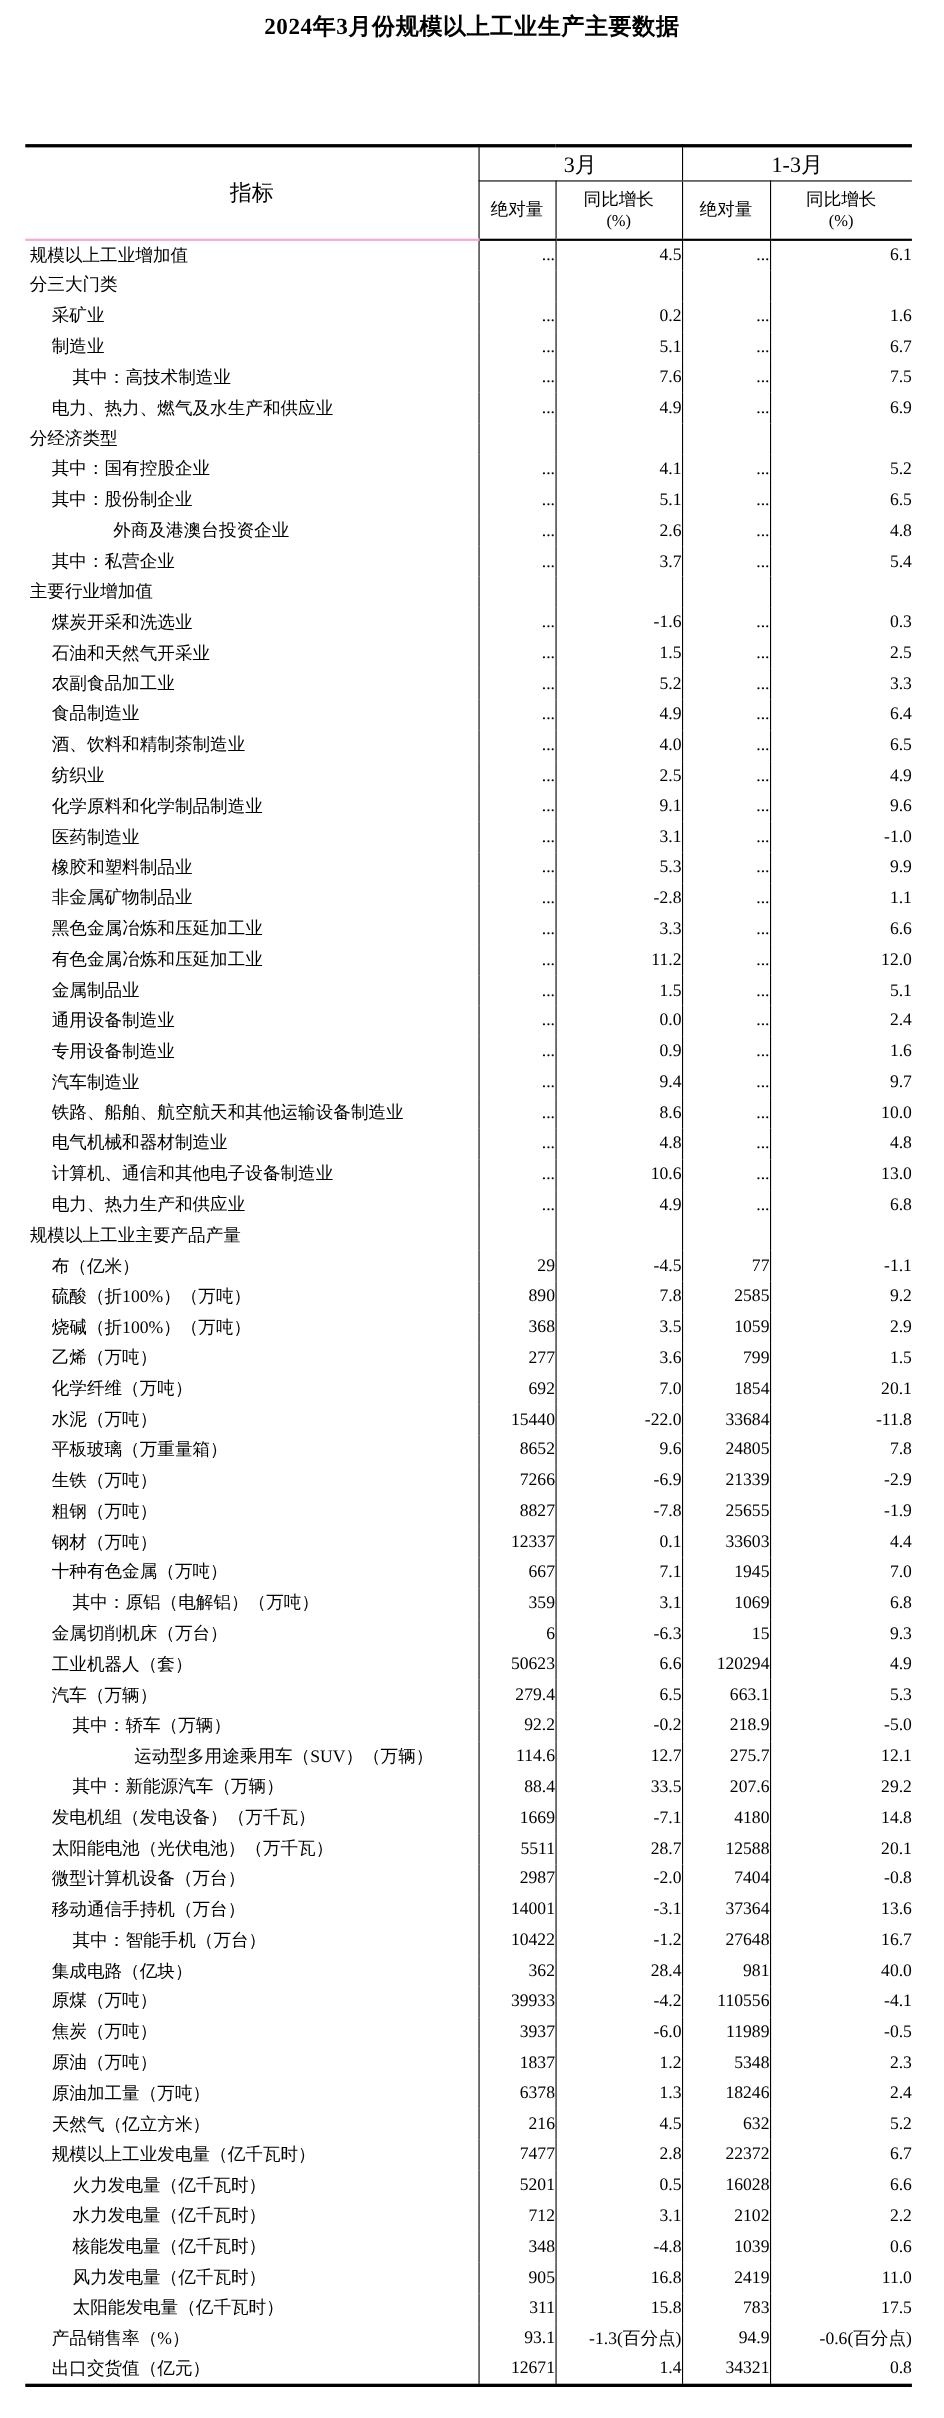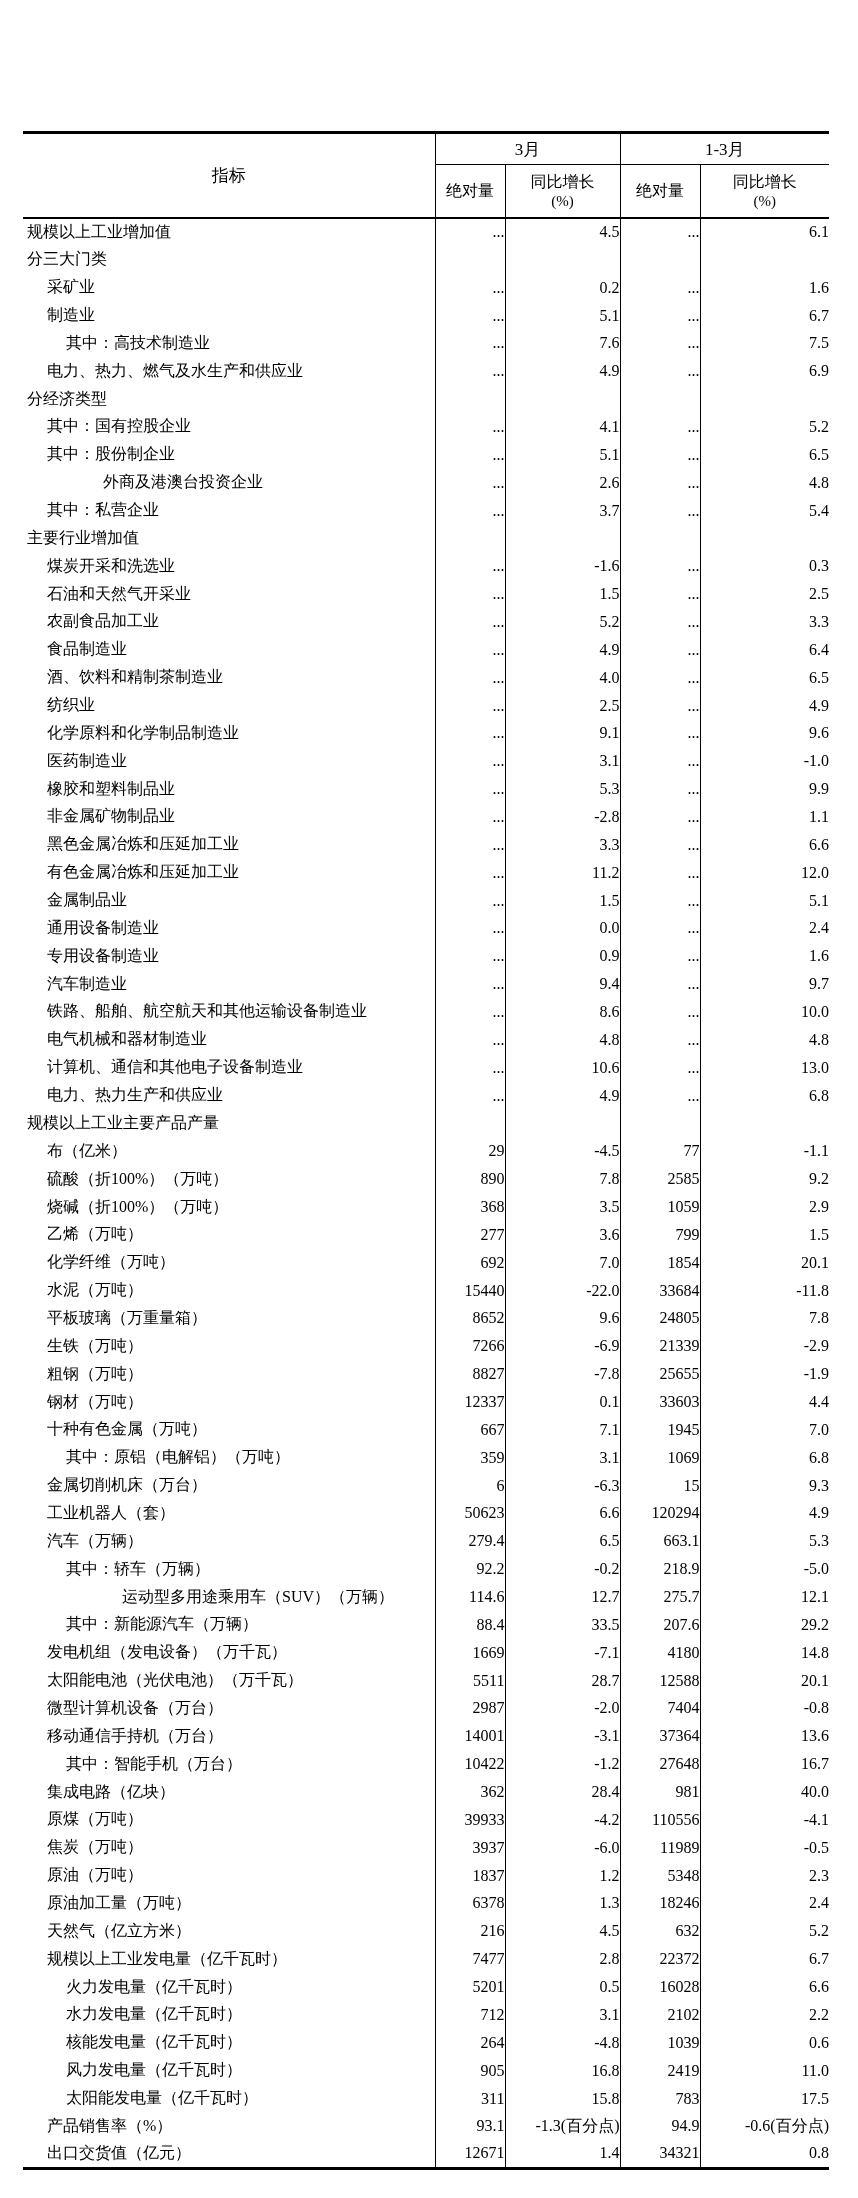--- a/index.html
+++ b/index.html
@@ -79,6 +79,7 @@
 <body>
 
 <div class="page">
+  <div class="title">2024年3月份规模以上工业生产主要数据</div>
 
   <div class="table-wrap">
     <table class="stats">

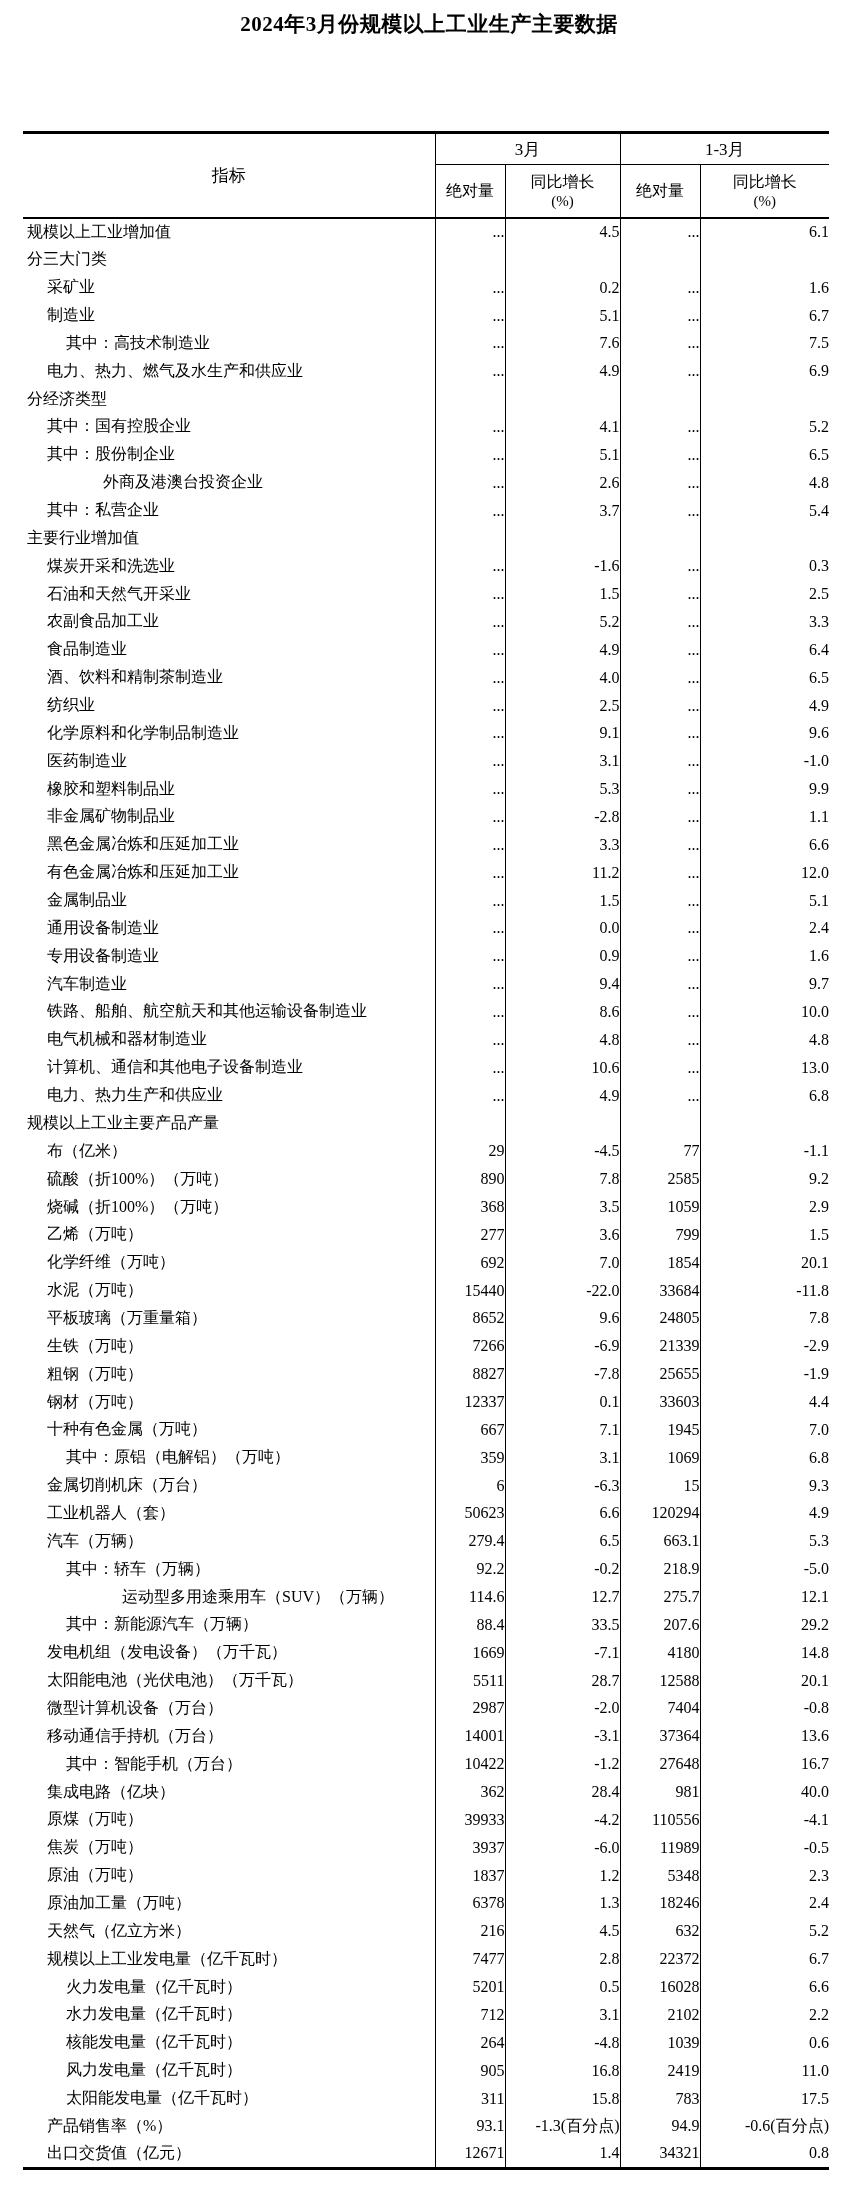--- a/index.html
+++ b/index.html
@@ -48,7 +48,7 @@
     white-space: nowrap;
   }
   
-  tr.hrow1 th { height: 30px; font-size: 17px; text-align: center; }
+  tr.hrow1 th { height: 30px; font-size: 20px; text-align: center; }
   tr.hrow2 th { height: 52px; font-size: 16px; text-align: center; line-height: 1.25; }
   th.indicator-h { font-size: 16px; text-align: center; }
   th.group-h { border-left: 1px solid #000; border-bottom: 1px solid #000; }

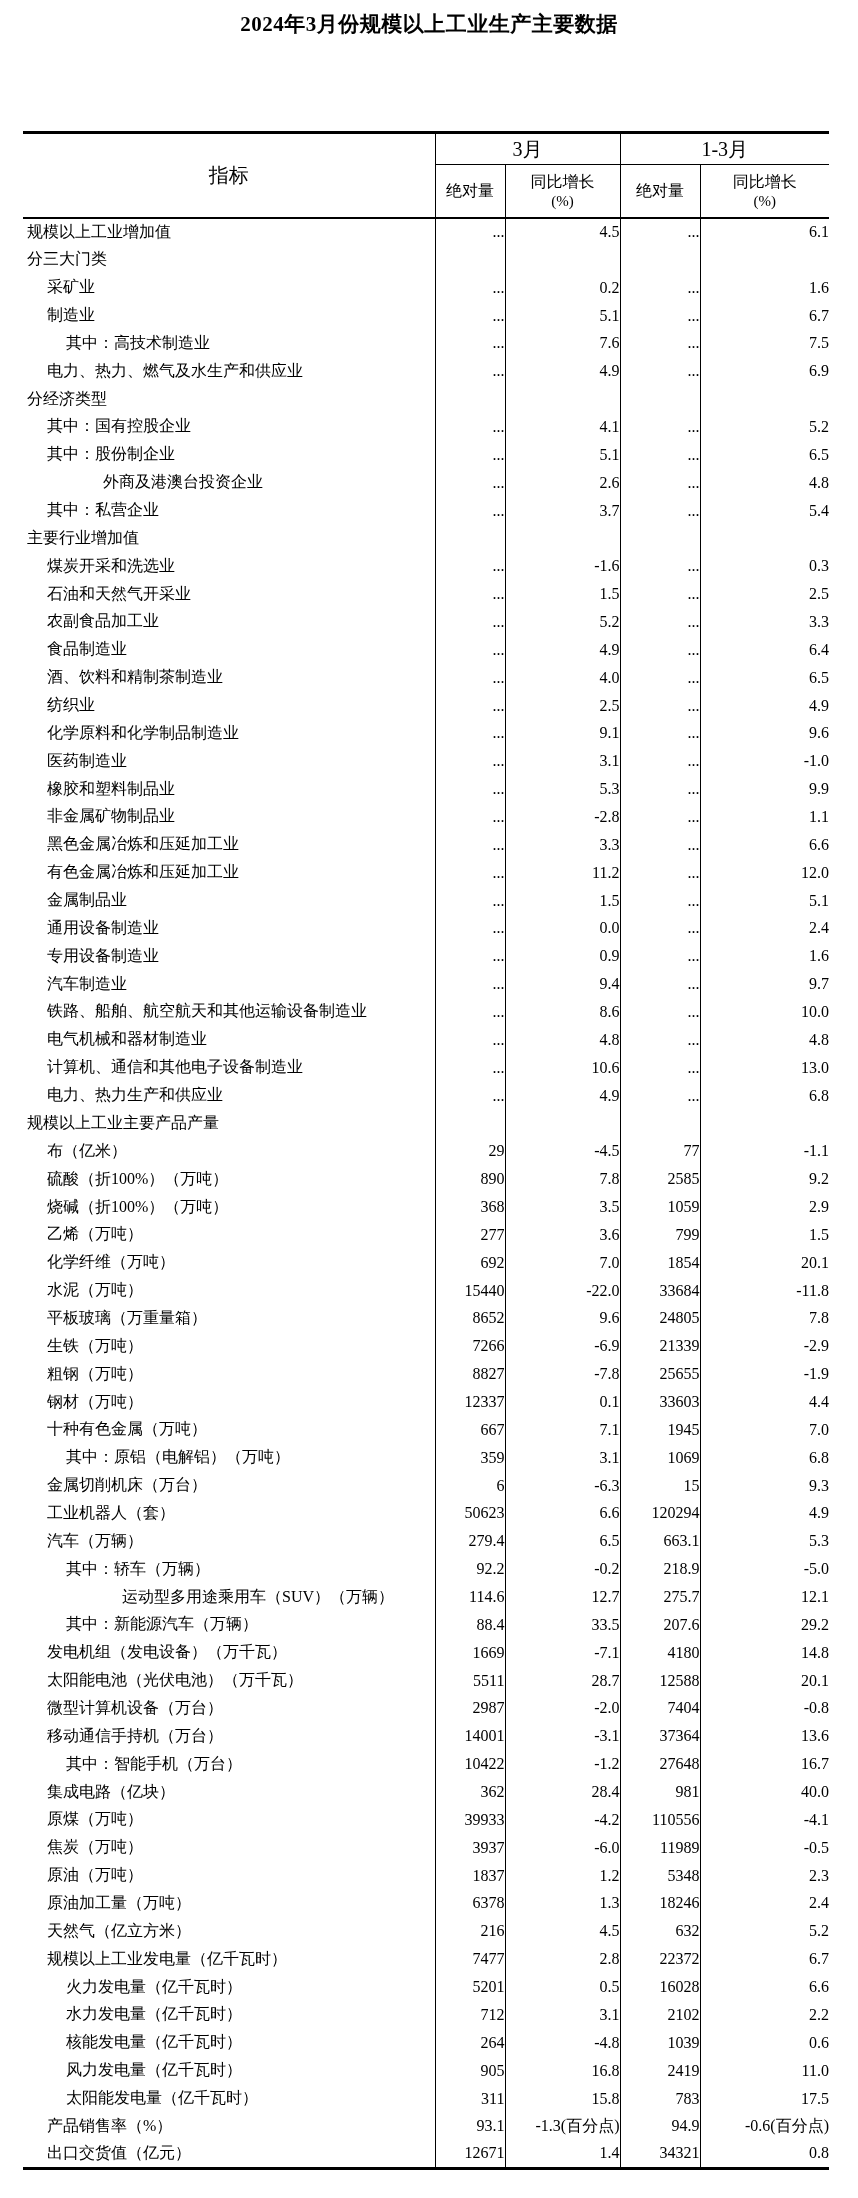--- a/index.html
+++ b/index.html
@@ -53,7 +53,7 @@
   th.indicator-h { font-size: 16px; text-align: center; }
   th.group-h { border-left: 1px solid #000; border-bottom: 1px solid #000; }
   tr.hrow2 th.sub-h { border-left: 1px solid #000; border-bottom: 2px solid #000; }
-  th.indicator-h { border-bottom: 2px solid #000000; }
+  th.indicator-h { border-bottom: 2px solid #f9a8d4; }
   .pct-line { font-size: 15px; }
   
   tr.body-row { height: 27.86px; }

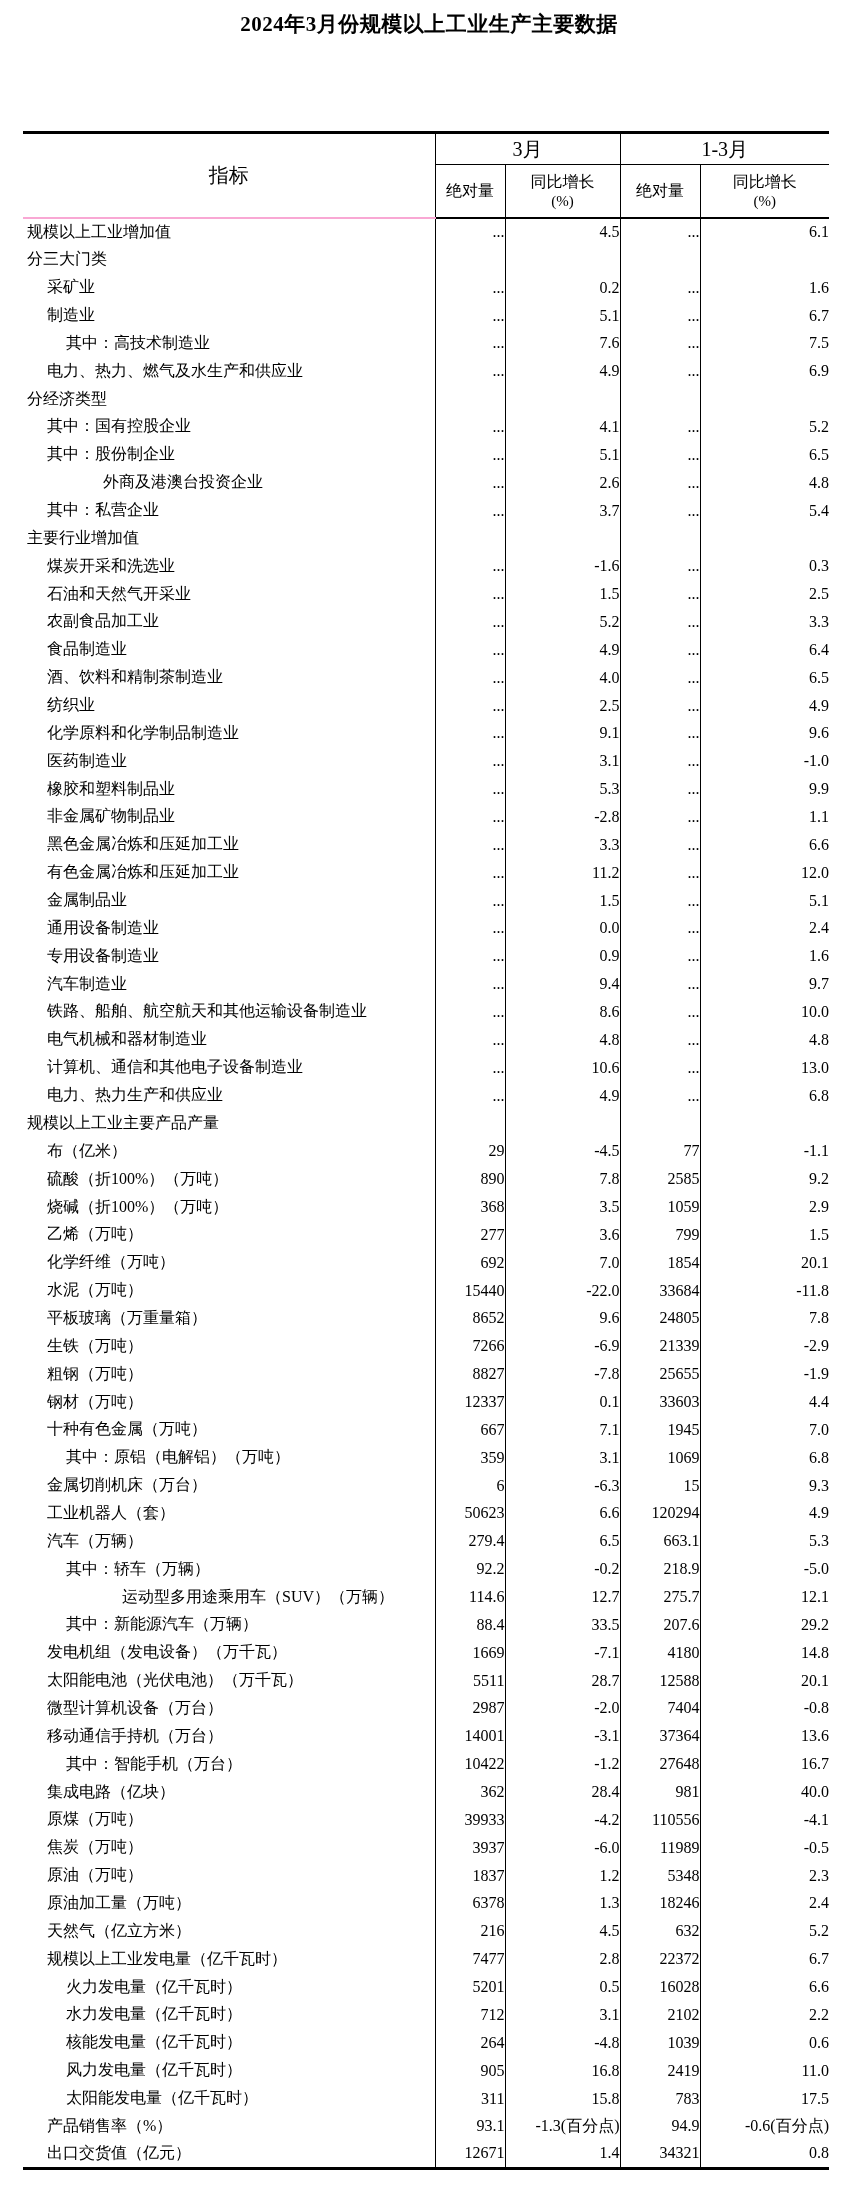--- a/index.html
+++ b/index.html
@@ -571,7 +571,7 @@
           </tr>
           <tr class="body-row">
             <td class="label ind2">核能发电量（亿千瓦时）</td>
-            <td class="num c1">264</td>
+            <td class="num c1">348</td>
             <td class="num c2">-4.8</td>
             <td class="num c3">1039</td>
             <td class="num c4">0.6</td>

